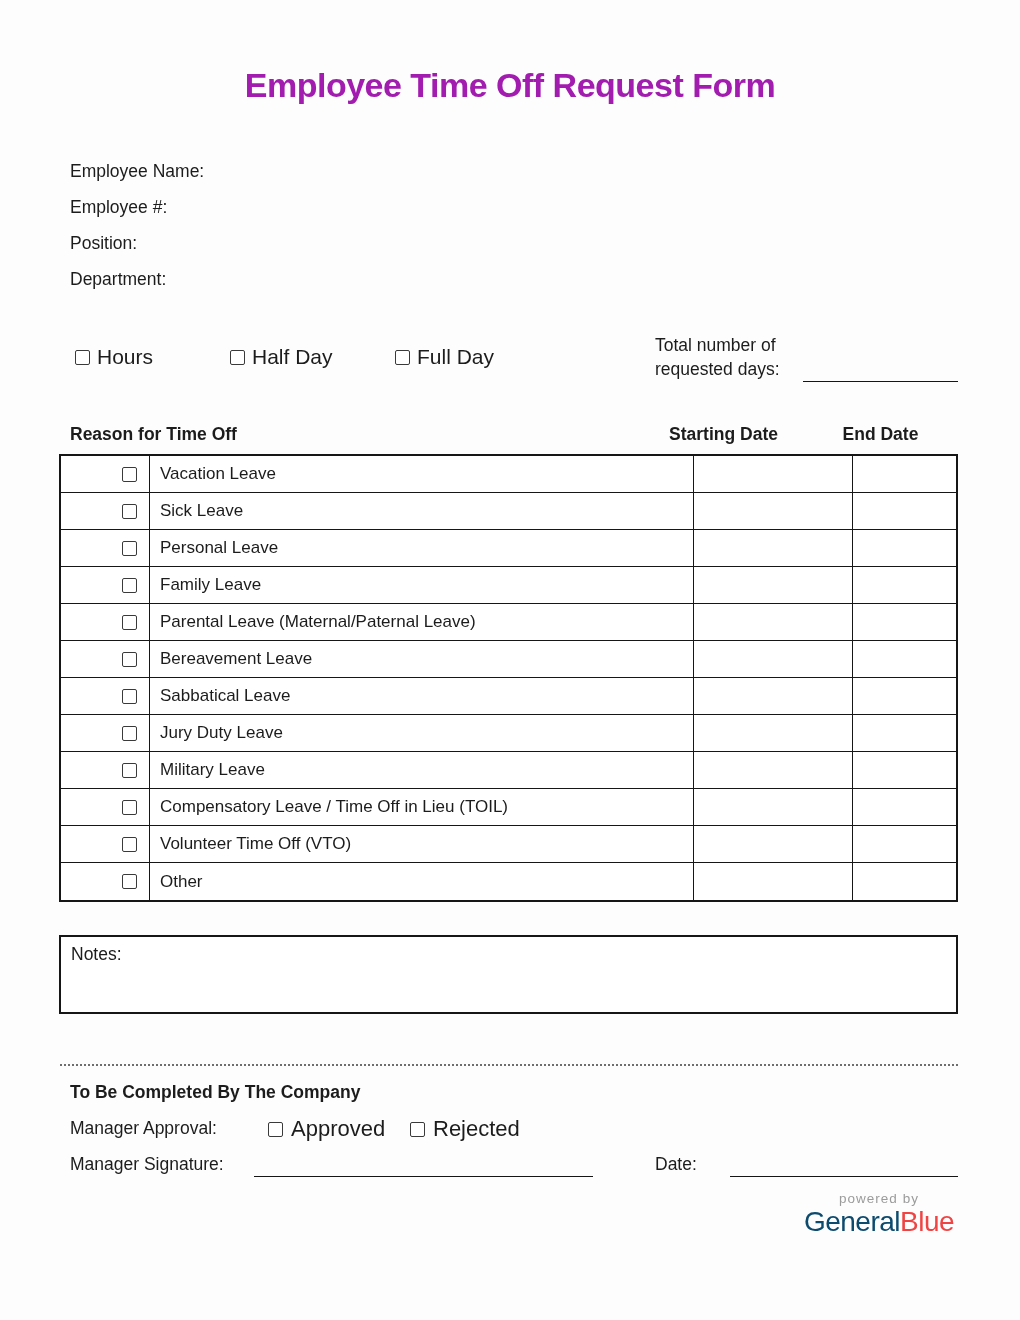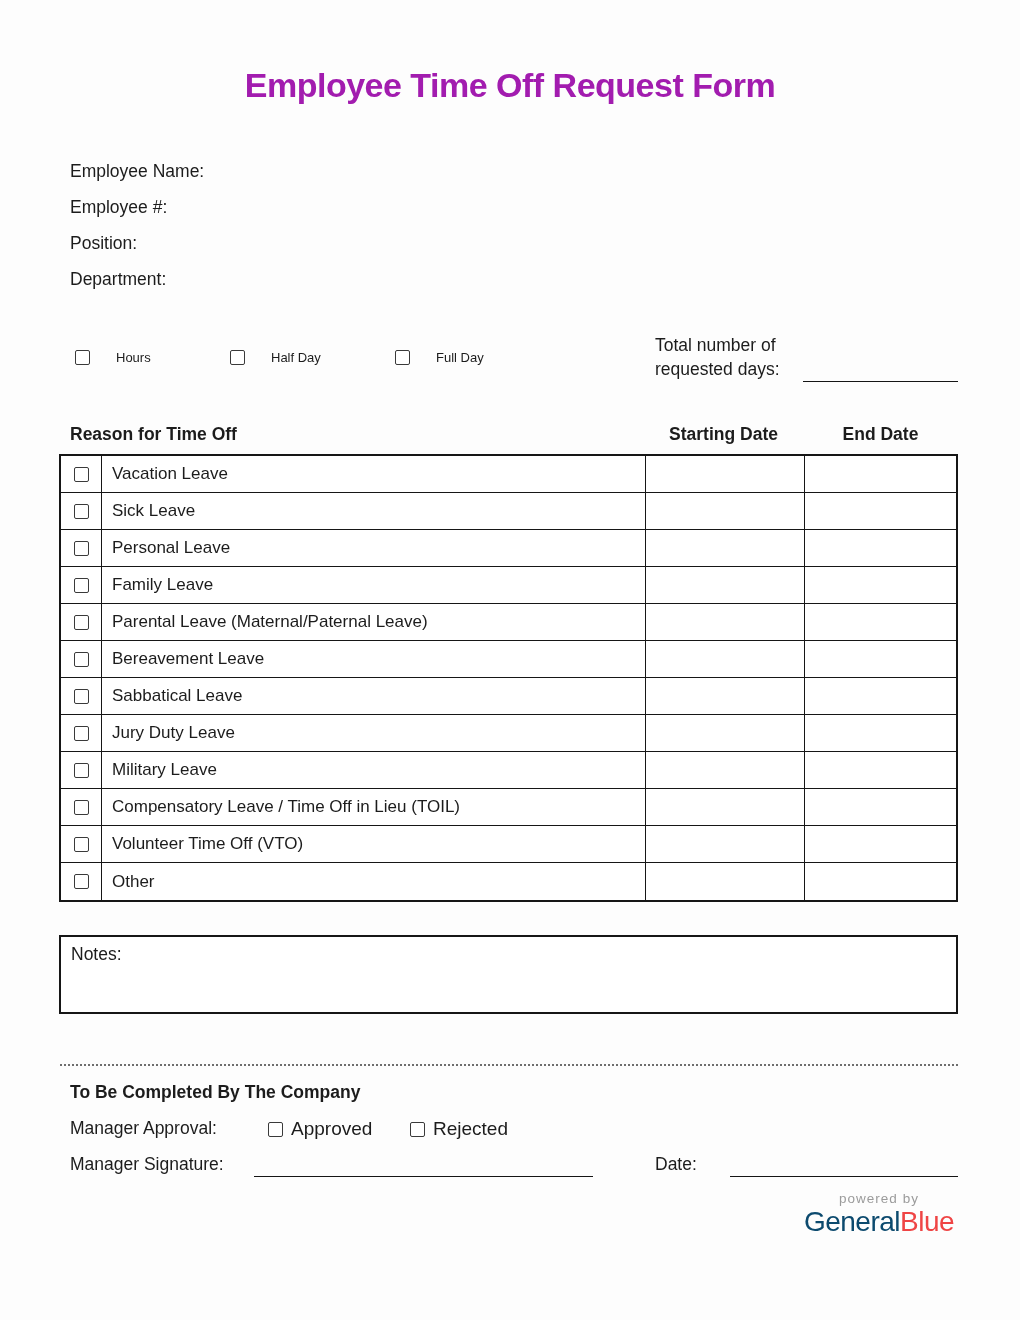--- a/index.html
+++ b/index.html
@@ -53,8 +53,8 @@
     position: absolute;
     display: flex;
     align-items: center;
-    gap: 26px;
-    font-size: 13px;
+    gap: 7px;
+    font-size: 21px;
     top: 345px;
     height: 24px;
   }

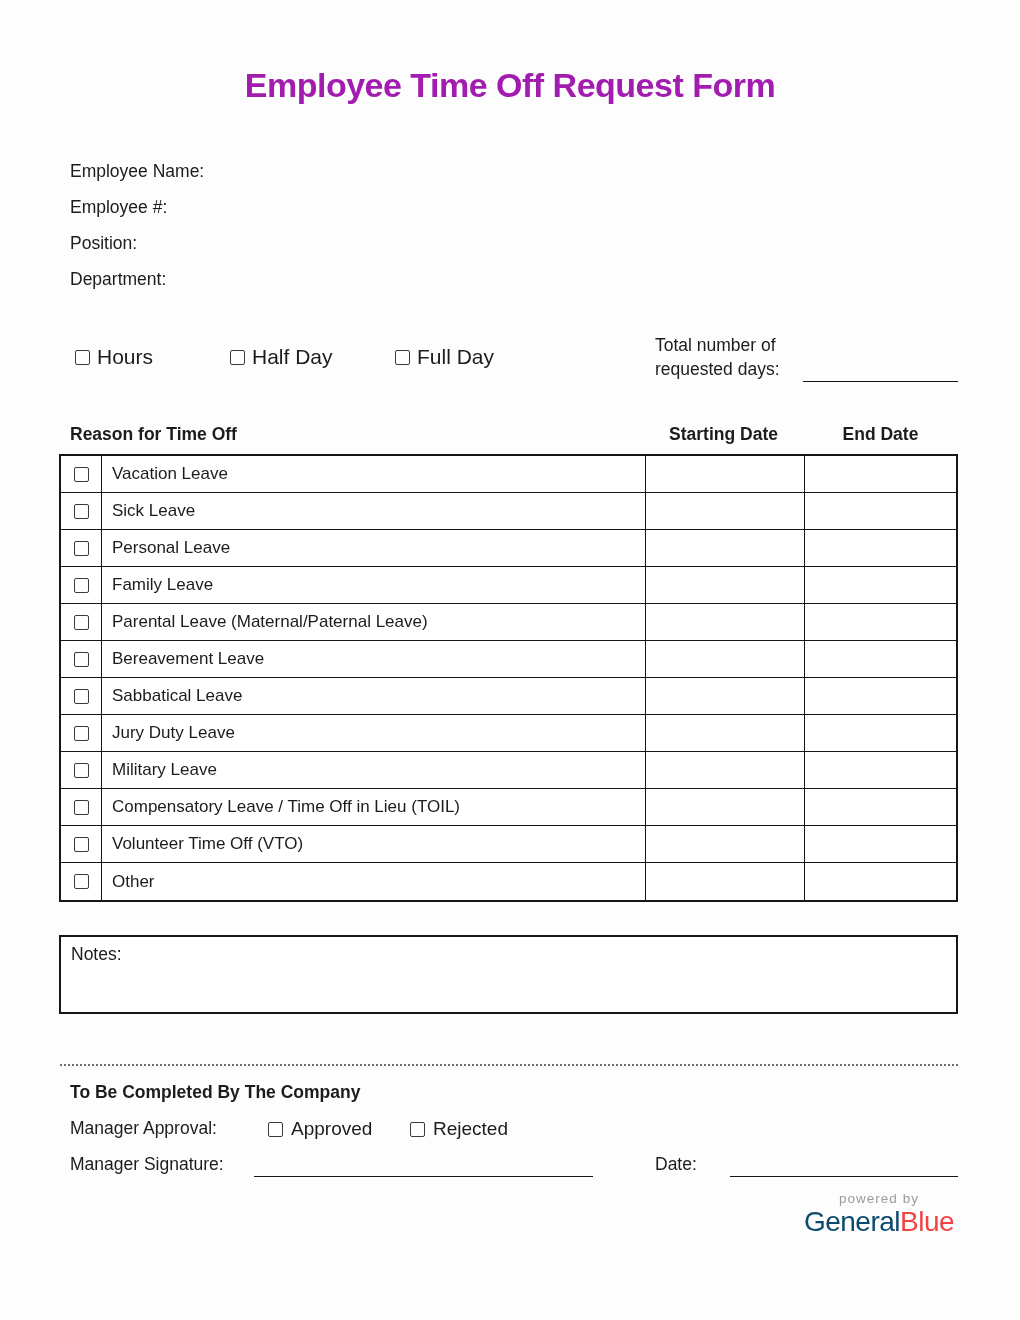--- a/index.html
+++ b/index.html
@@ -101,6 +101,7 @@
     grid-template-columns: 41px 544px 159px 155px;
     height: 37px;
     border-bottom: 1.5px solid #161616;
+    padding-left: 48px;
   }
   .t-row:last-child { border-bottom: none; }
   .t-cell { display: flex; align-items: center; }

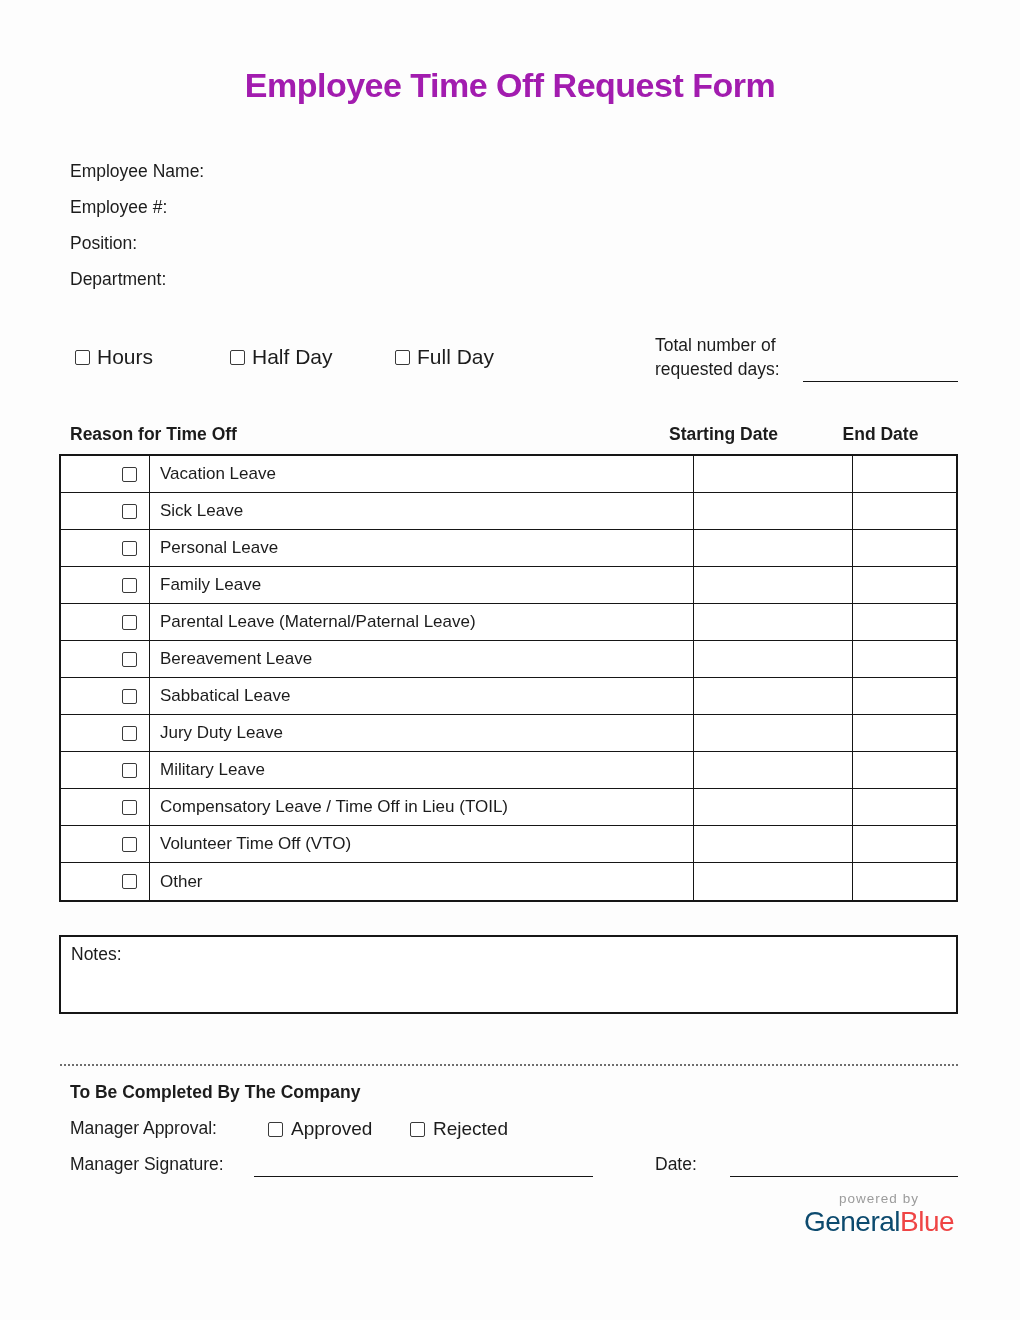--- a/index.html
+++ b/index.html
@@ -146,7 +146,7 @@
     display: flex;
     align-items: center;
     gap: 8px;
-    font-size: 19px;
+    font-size: 22px;
     height: 22px;
   }
   .opt-approved { left: 268px; }

